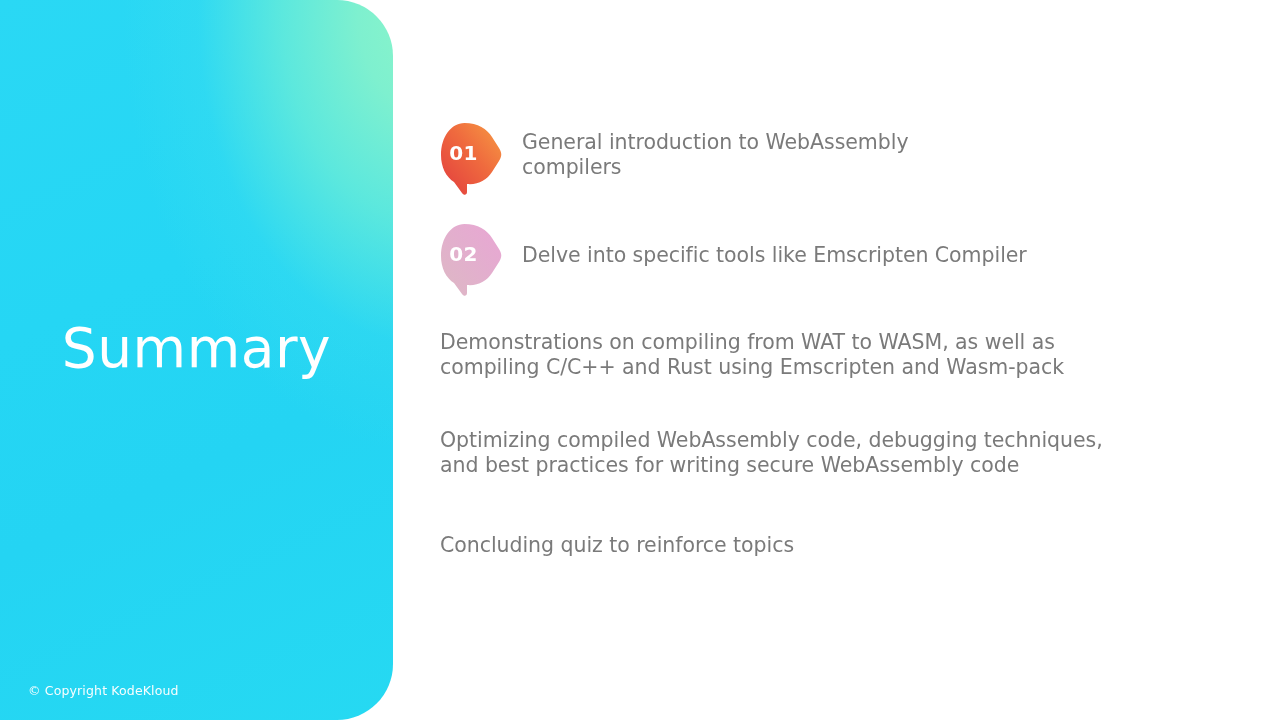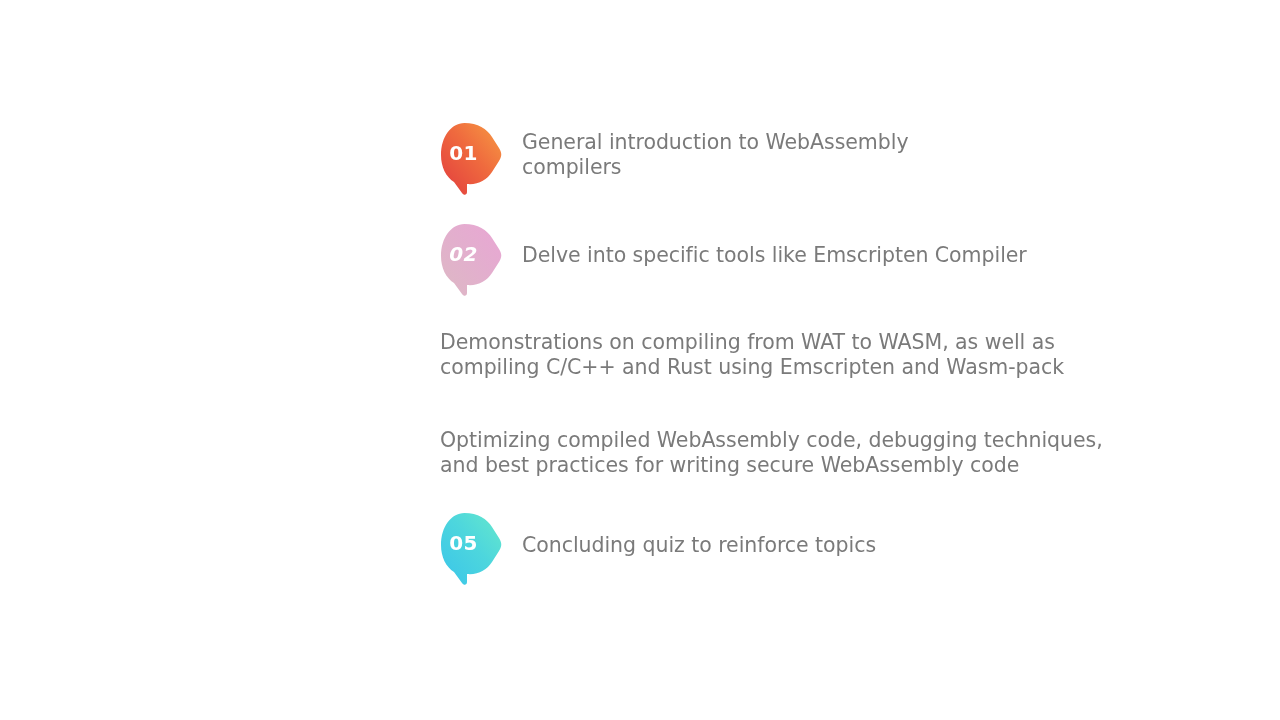--- a/index.html
+++ b/index.html
@@ -141,7 +141,7 @@
   .item-5 .item-text { padding-top: 32px; }
 
   .item-1 .badge-wrap { margin-top: 12px; }
-  .item-2 .badge-wrap { margin-top: 13px; font-style: italic; }
+  .item-2 .badge-wrap { margin-top: 13px; }
   .item-3 .badge-wrap { margin-top: 12px; }
   .item-4 .badge-wrap { margin-top: 11px; }
   .item-5 .badge-wrap { margin-top: 11px; }

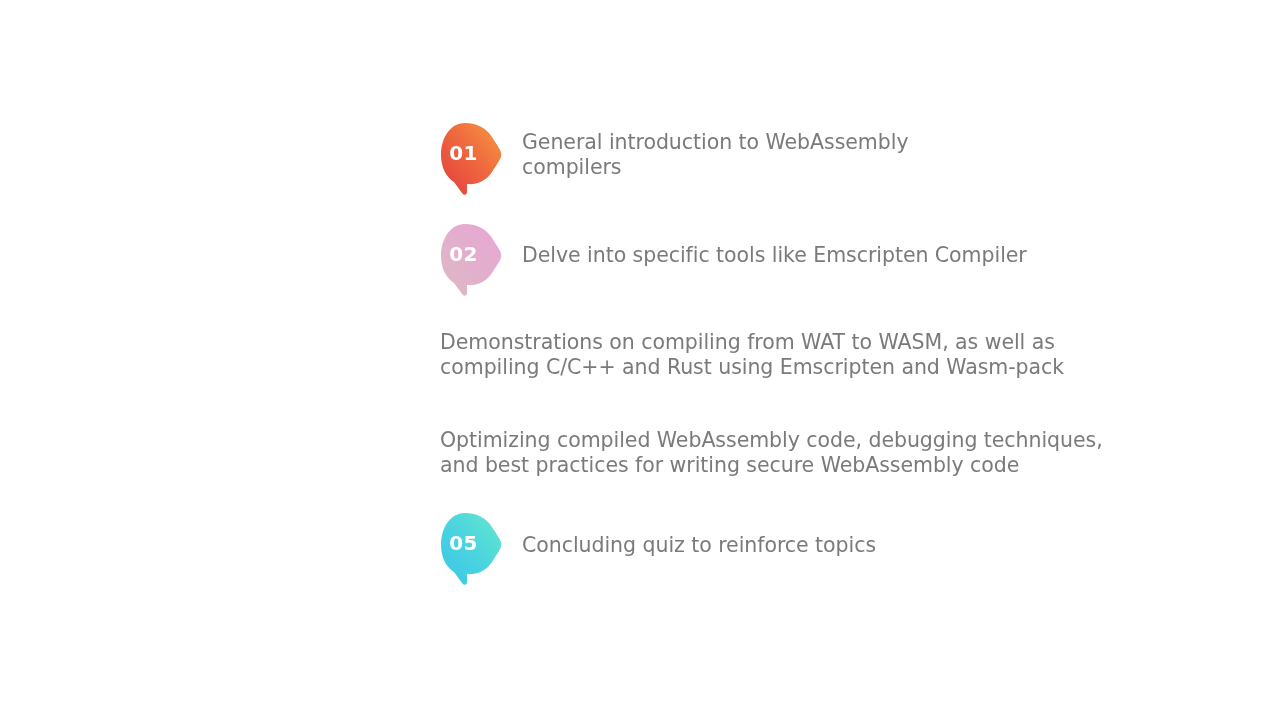--- a/index.html
+++ b/index.html
@@ -151,6 +151,10 @@
 
 <div class="slide">
 
+  <div class="left-panel">
+    <div class="panel-title">Summary</div>
+    <div class="copyright">© Copyright KodeKloud</div>
+  </div>
 
   <div class="content">
     <div class="items">

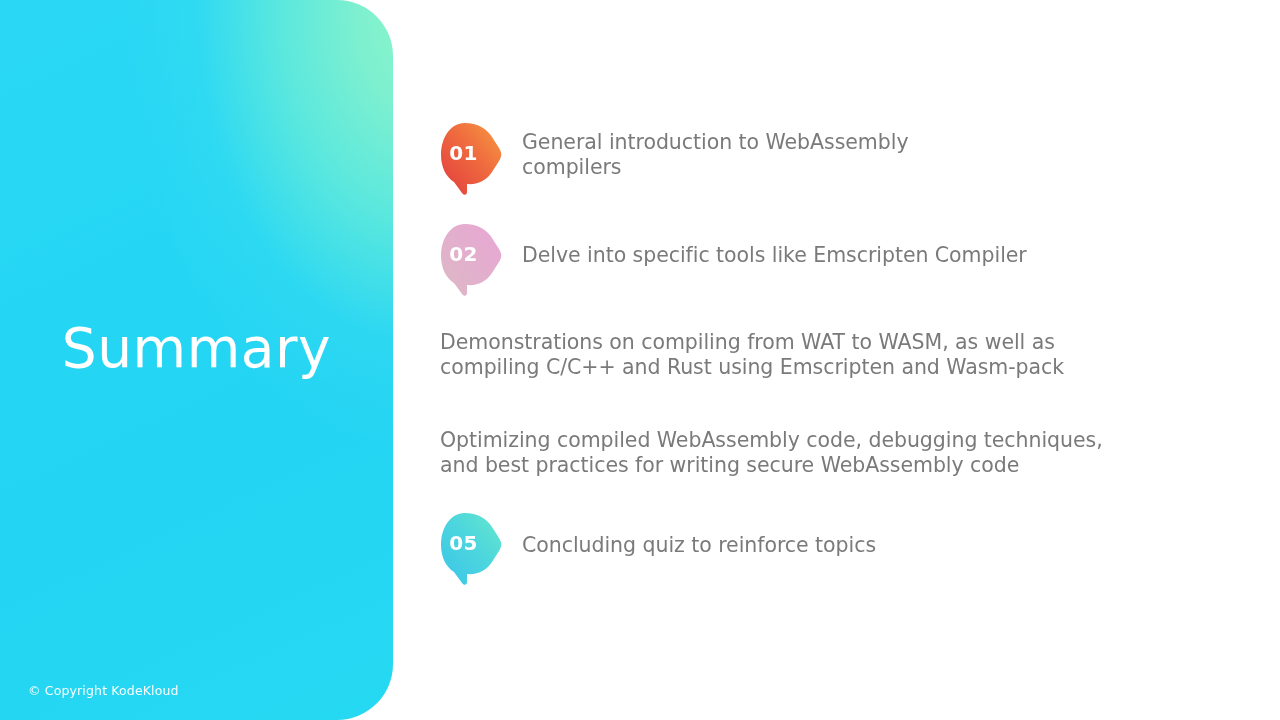--- a/index.html
+++ b/index.html
@@ -205,19 +205,6 @@
       </div>
 
       <div class="item item-5">
-        <div class="badge-wrap">
-          <svg class="badge-svg" viewBox="0 0 62 74" xmlns="http://www.w3.org/2000/svg">
-            <defs>
-              <linearGradient id="g5" x1="0" y1="1" x2="1" y2="0">
-                <stop offset="0%" stop-color="#3ac5ea"></stop>
-                <stop offset="55%" stop-color="#4dd6dd"></stop>
-                <stop offset="100%" stop-color="#66e8cc"></stop>
-              </linearGradient>
-            </defs>
-            <path fill="url(#g5)" d="M24.5 1 C38 1 47 7 52 15 L59 26 C62 31 62 34 59 39 L52 50 C47 58 38 63 27 62 L27 70 C27 73 24 74 22 71 L14 60 C6 55 1 45 1 33 C1 15 11 1 24.5 1 Z"></path>
-          </svg>
-          <div class="badge-num">05</div>
-        </div>
         <div class="item-text">Concluding quiz to reinforce topics</div>
       </div>
 

